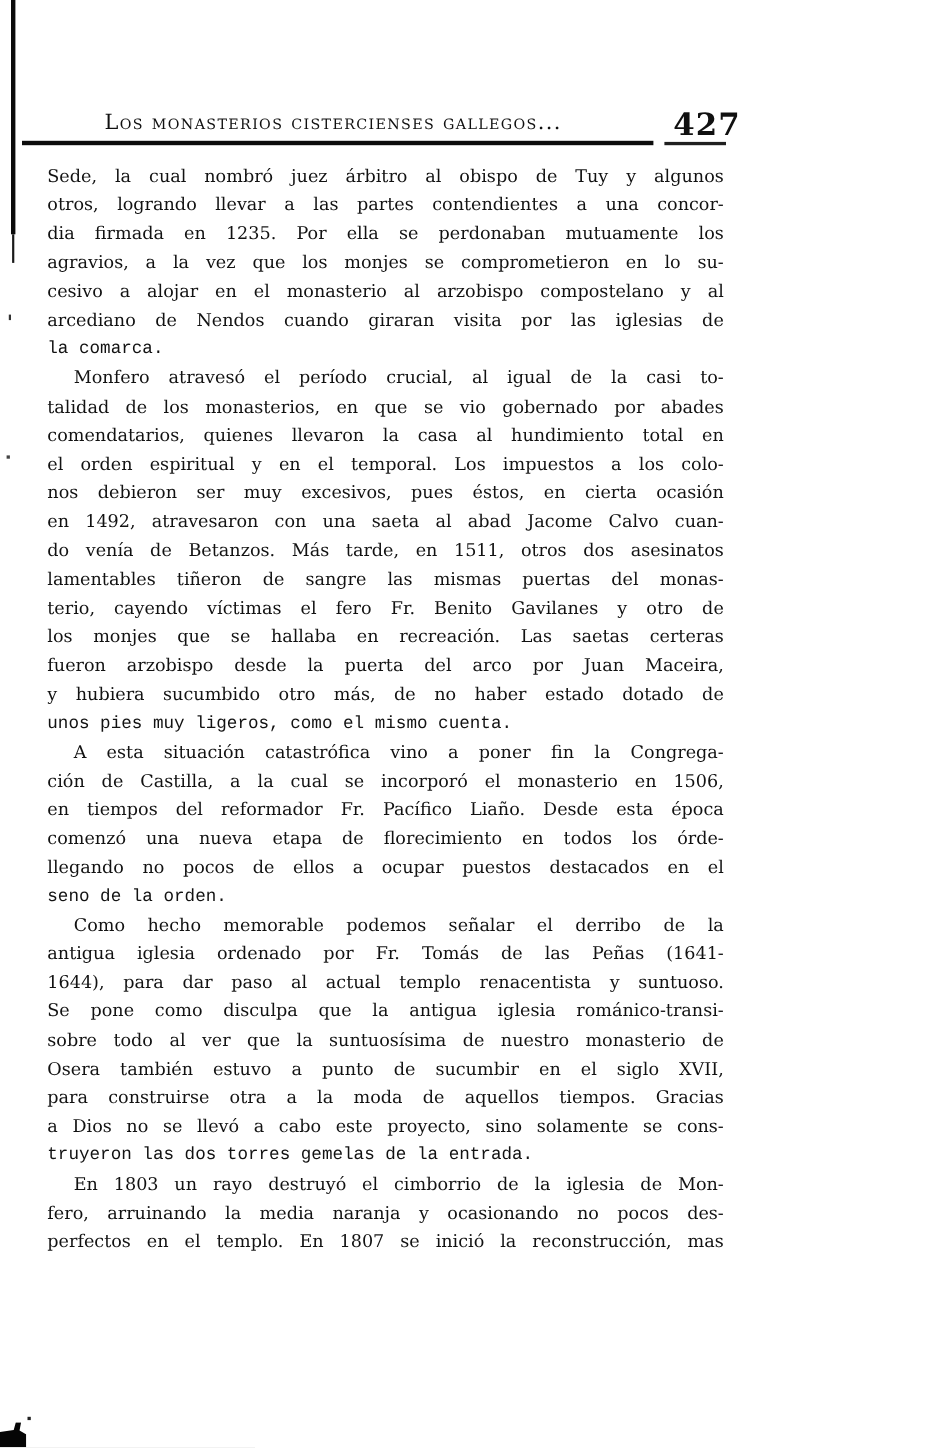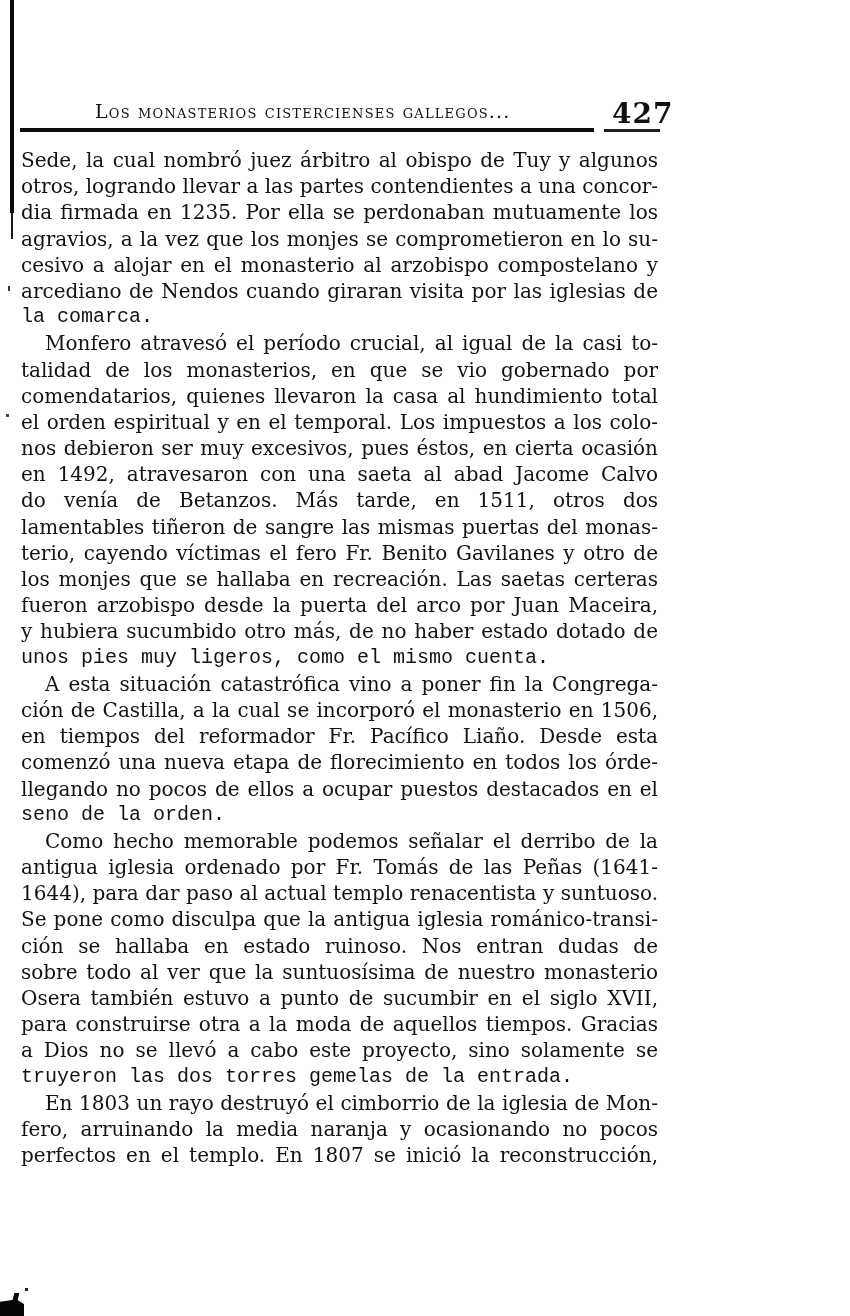--- a/index.html
+++ b/index.html
@@ -76,7 +76,7 @@
     width: 637px;
   }
   .text-line {
-    font-size: 20px;
+    font-size: 16px;
     height: 26.2px;
     line-height: 26.2px;
     white-space: normal;
@@ -84,6 +84,7 @@
     text-align-last: justify;
     -moz-text-align-last: justify;
     overflow: hidden;
+    margin-left: 22px;
   }
   .text-line.para-end {
     text-align-last: left;

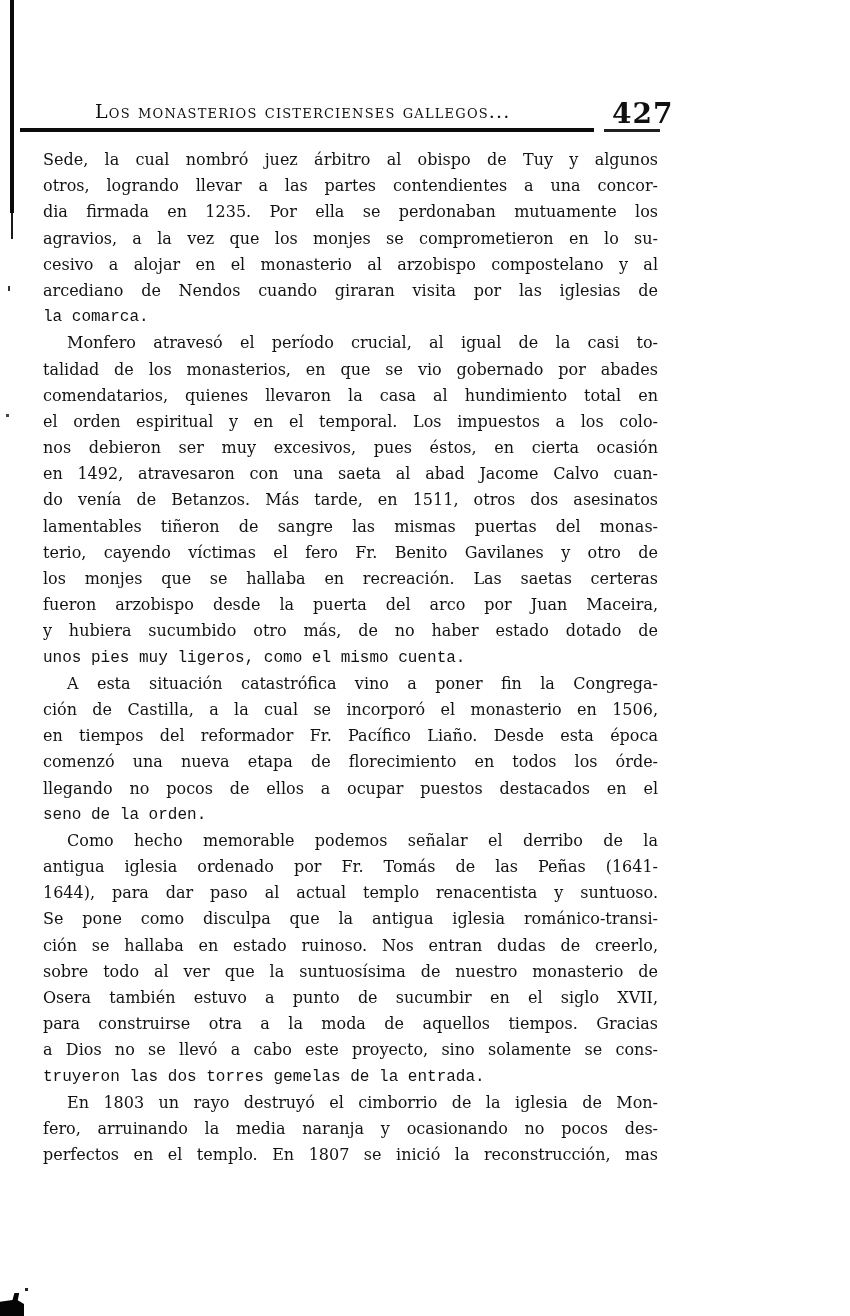--- a/index.html
+++ b/index.html
@@ -143,7 +143,6 @@
       <div class="text-line">antigua iglesia ordenado por Fr. Tomás de las Peñas (1641-</div>
       <div class="text-line">1644), para dar paso al actual templo renacentista y suntuoso.</div>
       <div class="text-line">Se pone como disculpa que la antigua iglesia románico-transi-</div>
-      <div class="text-line">ción se hallaba en estado ruinoso. Nos entran dudas de creerlo,</div>
       <div class="text-line">sobre todo al ver que la suntuosísima de nuestro monasterio de</div>
       <div class="text-line">Osera también estuvo a punto de sucumbir en el siglo XVII,</div>
       <div class="text-line">para construirse otra a la moda de aquellos tiempos. Gracias</div>

